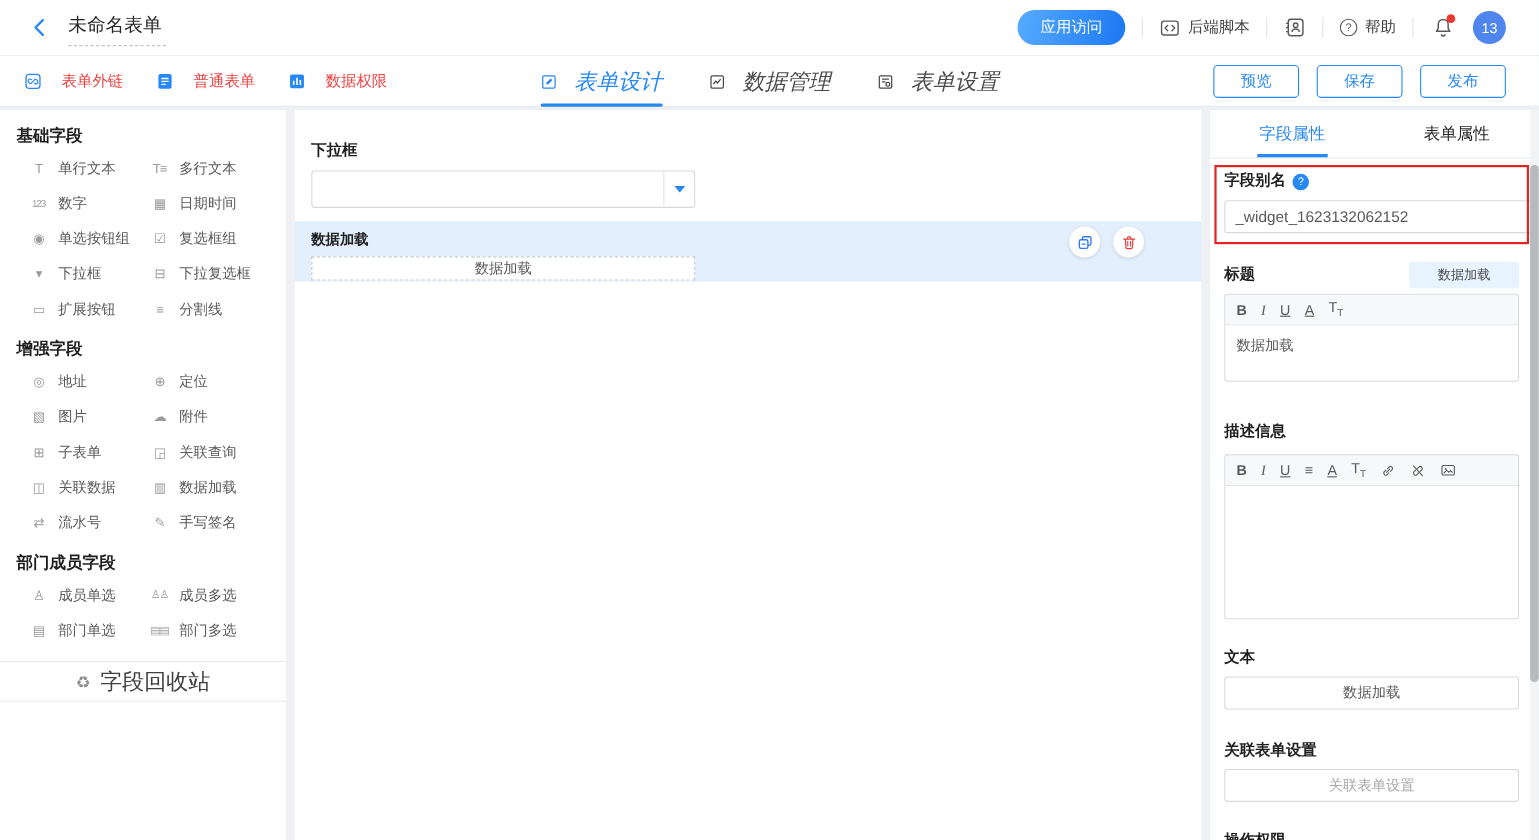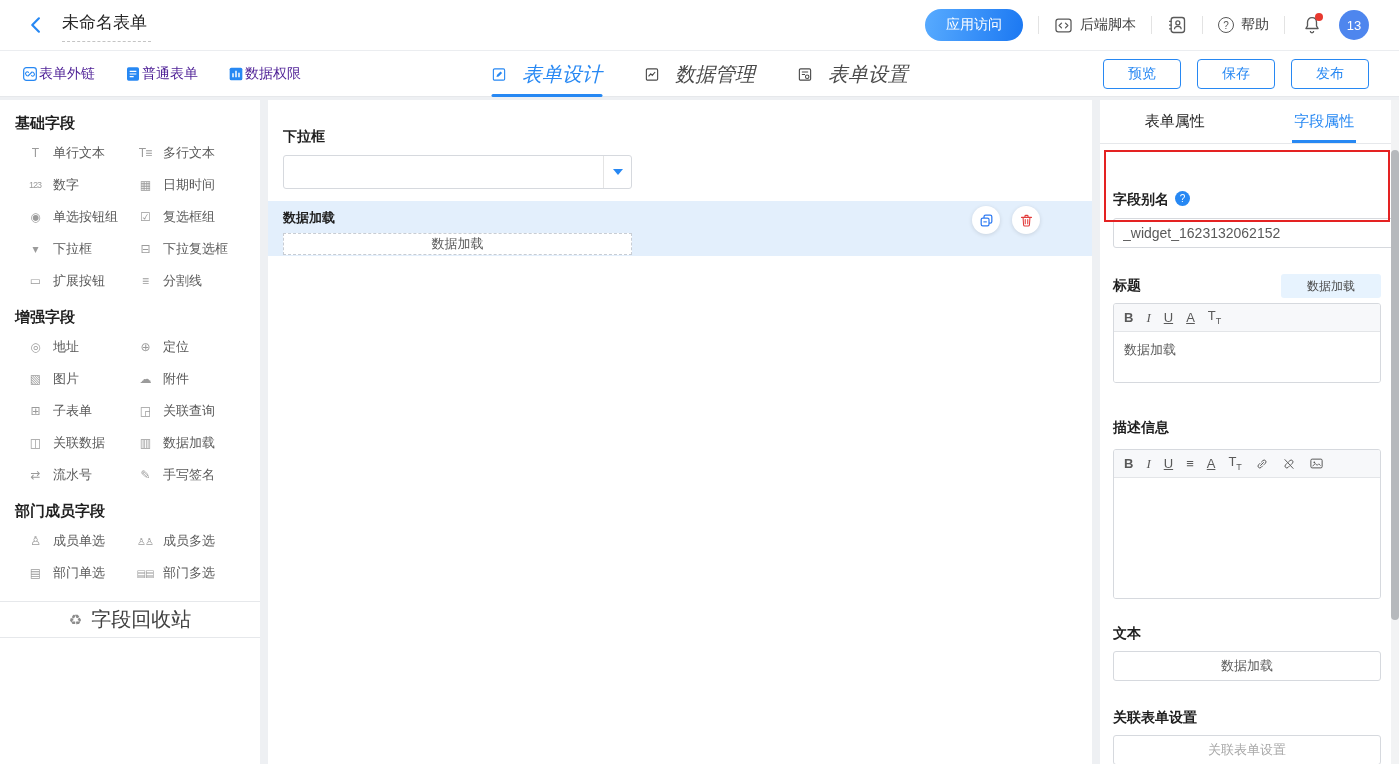--- a/index.html
+++ b/index.html
@@ -28,7 +28,7 @@
   .toolbar { position:absolute; left:0; top:51px; width:1399px; height:46px; background:#fff;
              border-bottom:1px solid #e6e8eb; display:flex; align-items:center; padding:0 30px 0 22px; }
   .t-links { display:flex; align-items:center; gap:30px; }
-  .t-link { display:flex; align-items:center; gap:1px; font-size:14px; color:#4c1d95; cursor:pointer; }
+  .t-link { display:flex; align-items:center; gap:18px; font-size:14px; color:#ef4444; cursor:pointer; }
   .t-tabs { position:absolute; left:50%; transform:translateX(-50%); top:0; height:46px;
             display:flex; align-items:center; gap:42px; }
   .t-tab { position:relative; height:46px; display:flex; align-items:center; gap:16px; font-size:20px;

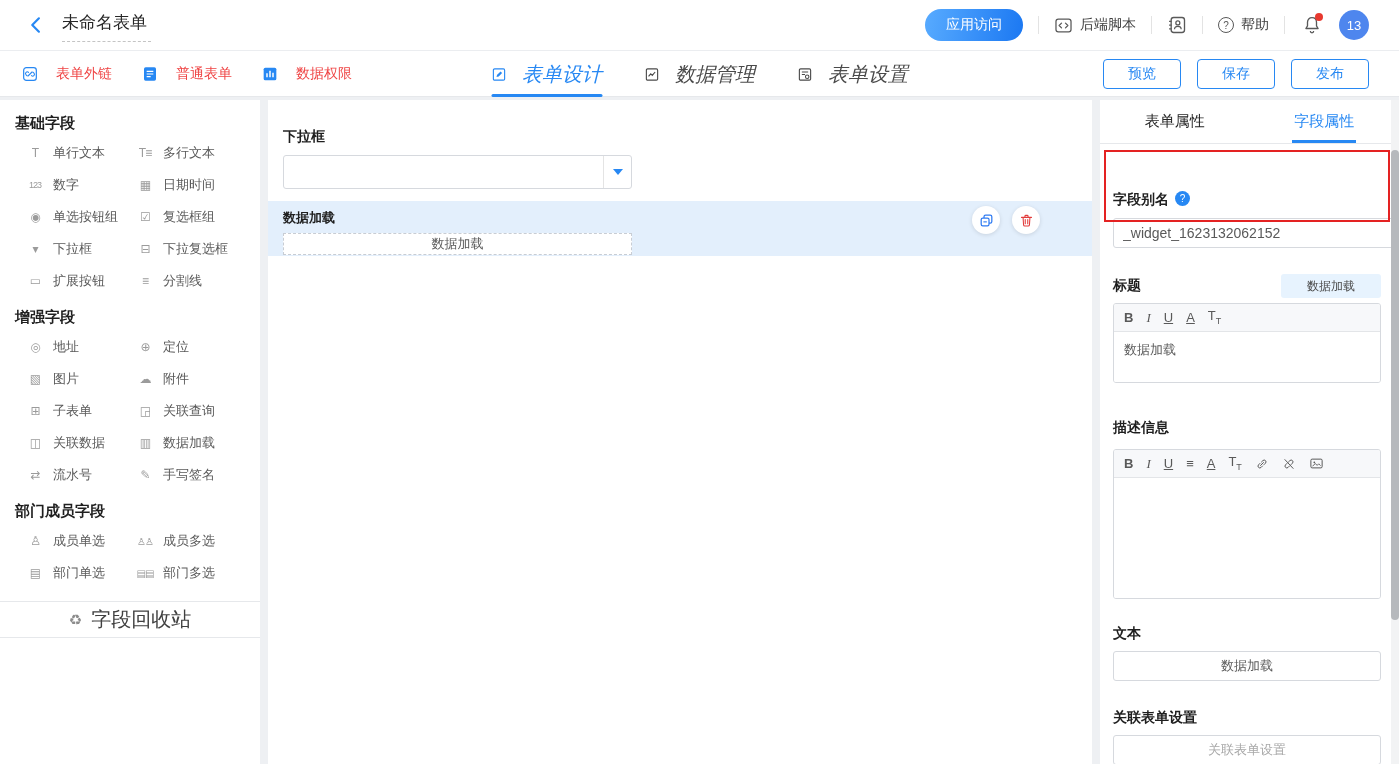--- a/index.html
+++ b/index.html
@@ -381,8 +381,8 @@
 
   <div class="panel">
     <div class="p-tabs">
+      <span class="p-tab active">字段属性</span>
       <span class="p-tab">表单属性</span>
-      <span class="p-tab active">字段属性</span>
     </div>
 
     <div class="p-body">

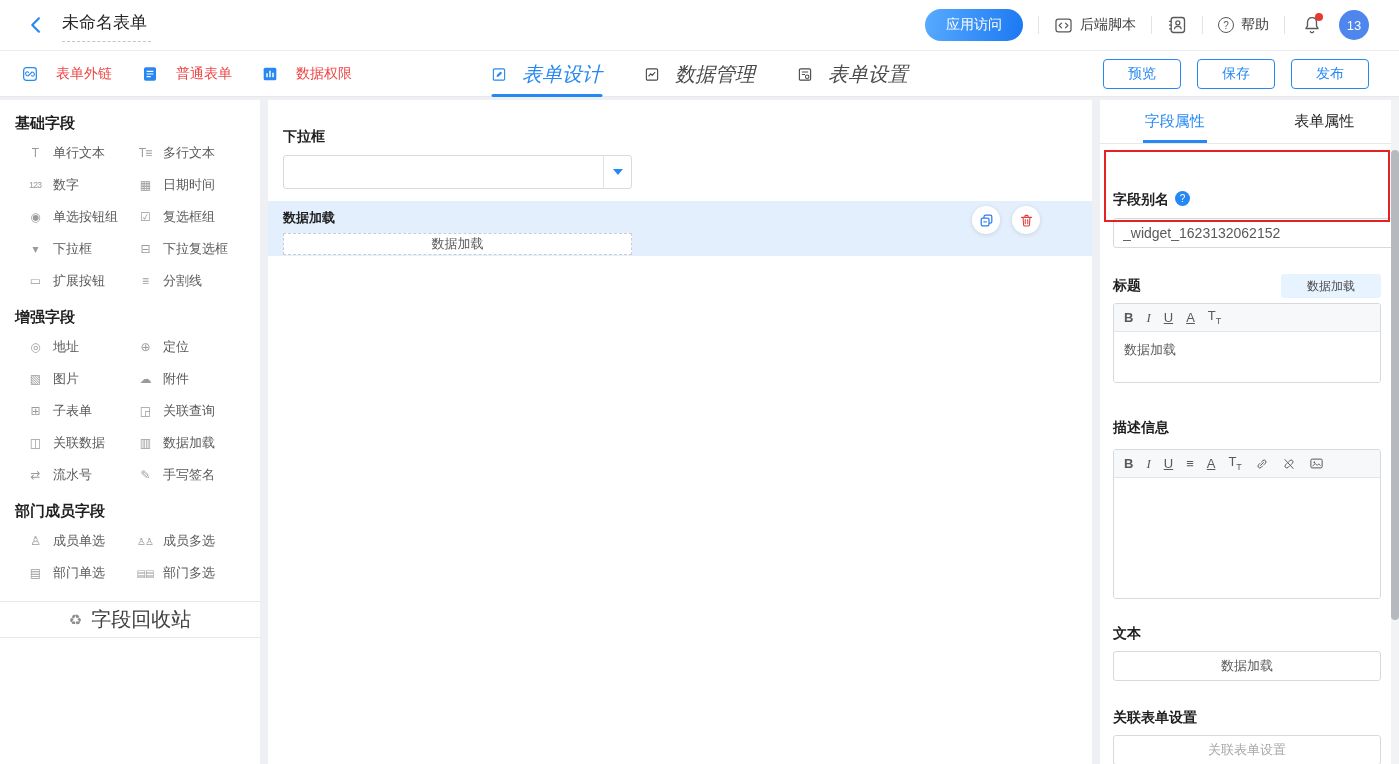--- a/index.html
+++ b/index.html
@@ -81,7 +81,7 @@
                          width:64px; height:3px; background:#2788f3; }
   .p-body { padding:11px 13px 0 13px; }
   .p-label { font-size:14px; font-weight:bold; color:#1f1f1f; }
-  .alias-row { display:flex; align-items:flex-start; gap:6px;margin-top:36px; }
+  .alias-row { display:flex; align-items:flex-end; gap:6px; }
   .qmark { width:15px; height:15px; border-radius:50%; background:#2788f3; color:#fff; font-size:10px;
            display:flex; align-items:center; justify-content:center; cursor:pointer; }
   .p-input { margin-top:9px; width:308px; height:30px; border:1px solid #d6d9de; border-radius:3px;

